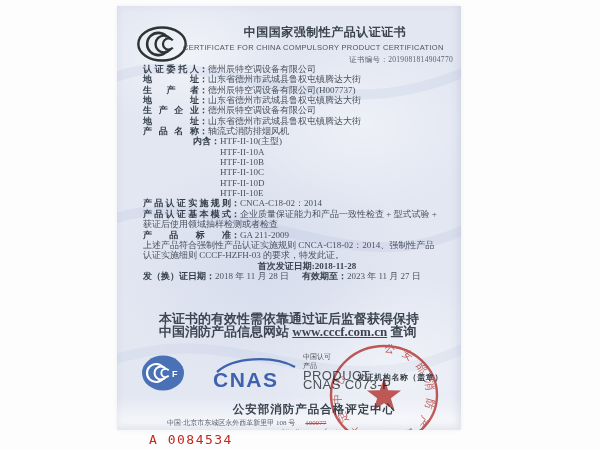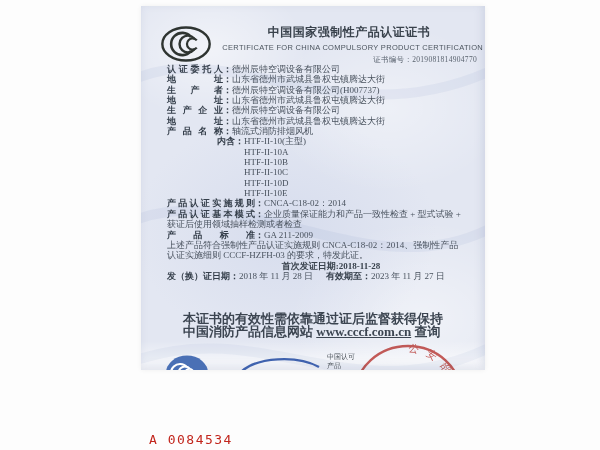--- a/index.html
+++ b/index.html
@@ -5,7 +5,7 @@
   html,body{margin:0;padding:0;}
   body{width:600px;height:450px;position:relative;background:#fdfdfd;overflow:hidden;
        font-family:"Liberation Serif","DejaVu Serif",serif;}
-  .paper{position:absolute;left:141px;top:6px;width:344px;height:364px;overflow:hidden;
+  .paper{position:absolute;left:117px;top:6px;width:344px;height:424px;overflow:hidden;
     background-color:#e3e7f2;
     background-image:
       linear-gradient(to bottom, rgba(255,255,255,0) 92%, rgba(255,255,255,.85) 100%),

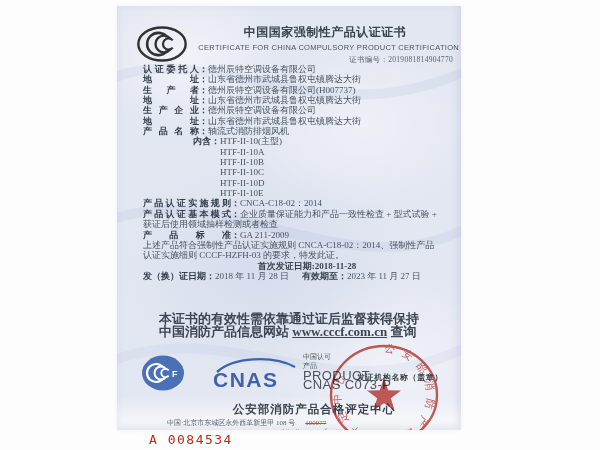--- a/index.html
+++ b/index.html
@@ -19,7 +19,7 @@
   .header-title{position:absolute;left:78px;right:6px;top:18px;text-align:center;
     font-family:"Liberation Sans","DejaVu Sans",sans-serif;font-size:12px;font-weight:bold;
     letter-spacing:.5px;color:#39424c;}
-  .header-sub{position:absolute;left:66px;right:2px;top:37px;text-align:right;
+  .header-sub{position:absolute;left:66px;right:2px;top:37px;text-align:left;
     font-family:"Liberation Sans","DejaVu Sans",sans-serif;font-size:7.5px;letter-spacing:.3px;color:#4b545e;}
   .certno{position:absolute;right:8px;top:49px;font-size:7.5px;color:#59626e;letter-spacing:.3px;}
   .content{position:absolute;left:16px;top:58px;right:8px;font-size:9px;line-height:10.35px;color:#49525e;}

